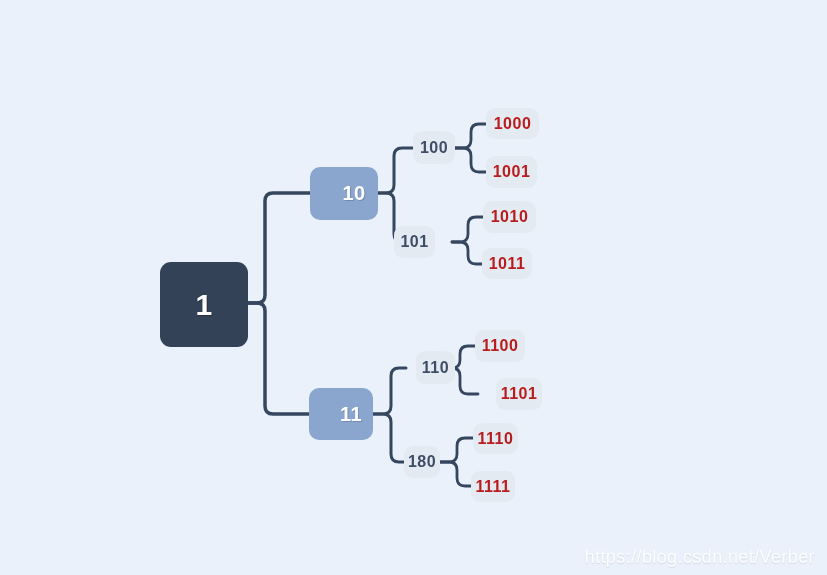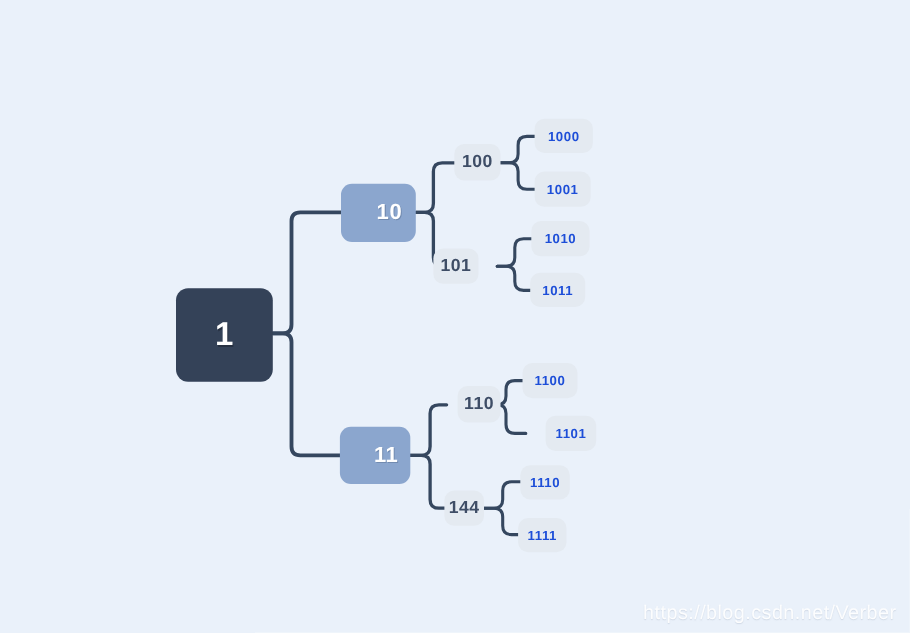--- a/index.html
+++ b/index.html
@@ -56,9 +56,9 @@
   }
   .node.leaf {
     background: #e4eaf1;
-    color: #1d4ed8;
+    color: #b91c1c;
     border-radius: 9px;
-    font-size: 12px;
+    font-size: 16px;
   }
   .watermark {
     position: absolute;

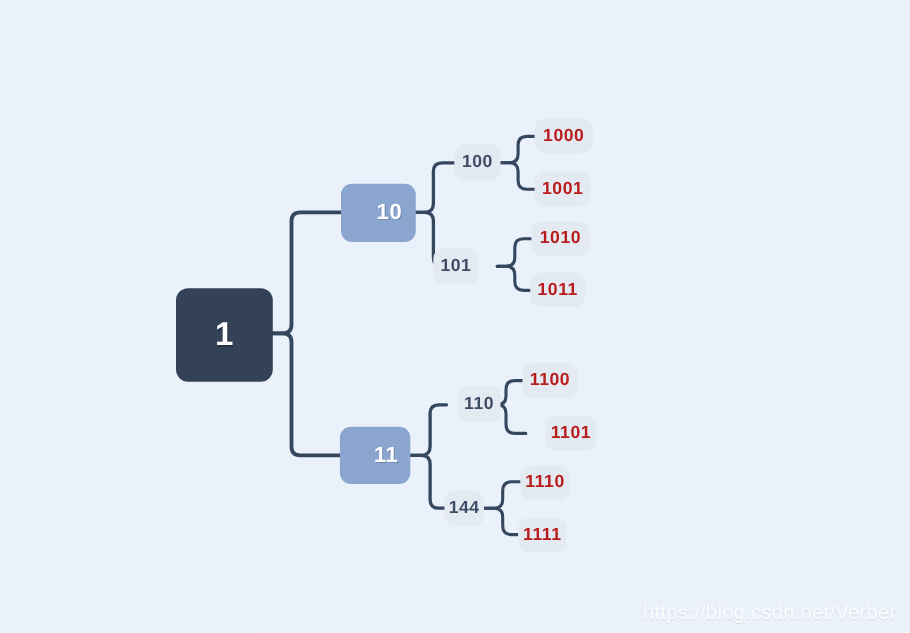--- a/index.html
+++ b/index.html
@@ -110,7 +110,7 @@
   <div class="node sub" style="left:413px; top:131px; width:42px; height:33px;">100</div>
   <div class="node sub" style="left:394px; top:226px; width:41px; height:32px;">101</div>
   <div class="node sub" style="left:404px; top:351px; width:39px; height:33px;margin-left:12px;">110</div>
-  <div class="node sub" style="left:404px; top:446px; width:36px; height:32px;">144</div>
+  <div class="node sub" style="left:404px; top:446px; width:36px; height:32px;">180</div>
 
   <div class="node leaf" style="left:486px; top:108px; width:53px; height:31px;">1000</div>
   <div class="node leaf" style="left:486px; top:156px; width:51px; height:32px;">1001</div>

